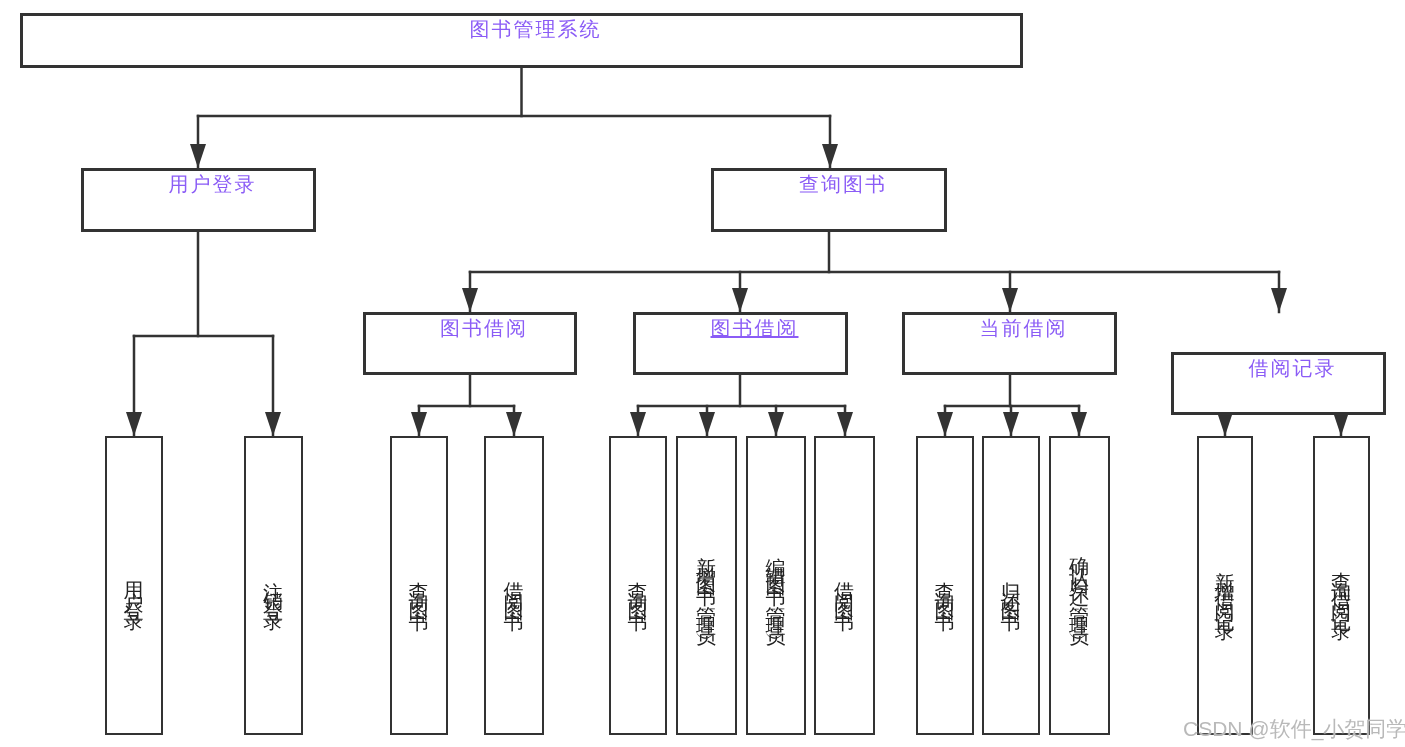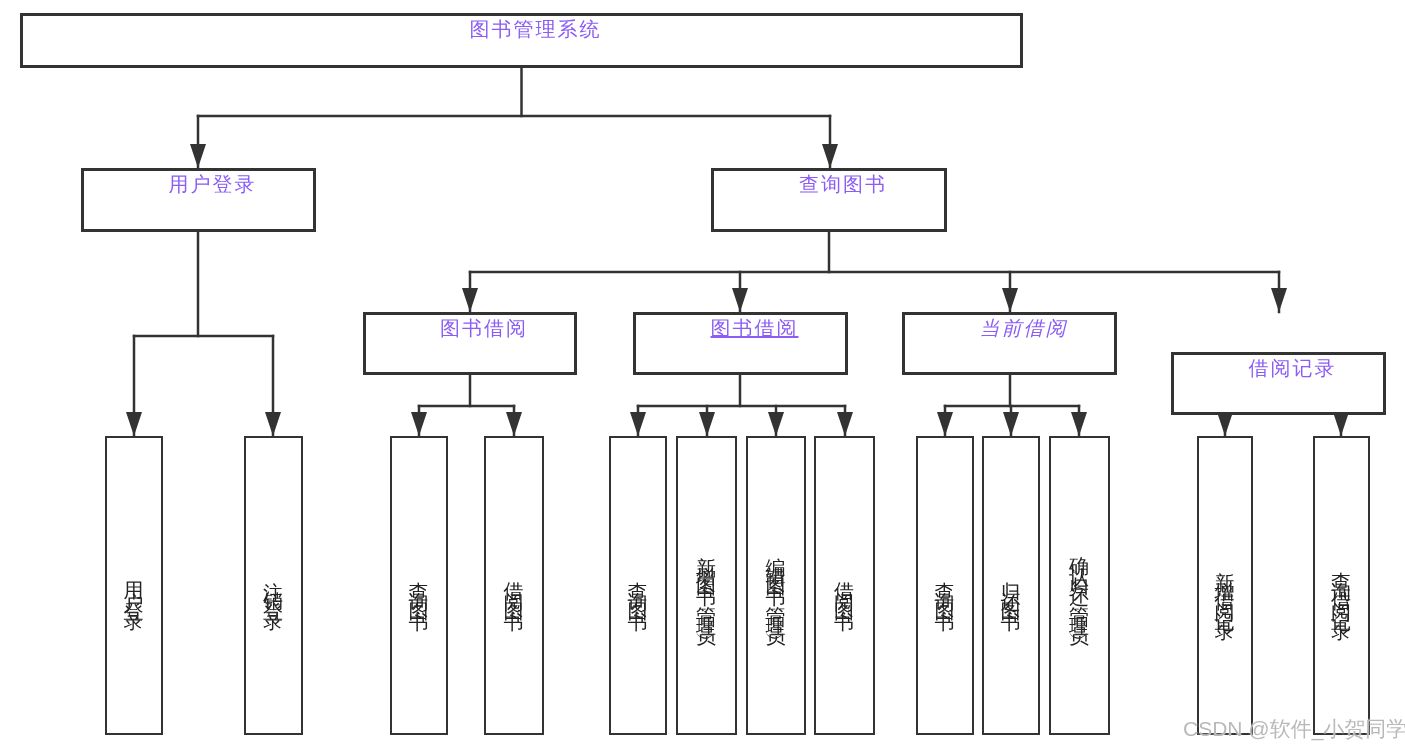--- a/index.html
+++ b/index.html
@@ -30,7 +30,7 @@
   #n-mgmt   {left:711px; top:168px; width:236px; height:64px;}
   #n-rec    {left:363px; top:312px; width:214px; height:63px;}
   #n-borrow {left:633px; top:312px; width:215px; height:63px;text-decoration:underline;}
-  #n-current{left:902px; top:312px; width:215px; height:63px;font-style:italic;}
+  #n-current{left:902px; top:312px; width:215px; height:63px;}
   #n-records{left:1171px;top:312px; width:215px; height:63px;margin-top:40px;}
   
   #l1 {left:105px; width:58px;}

